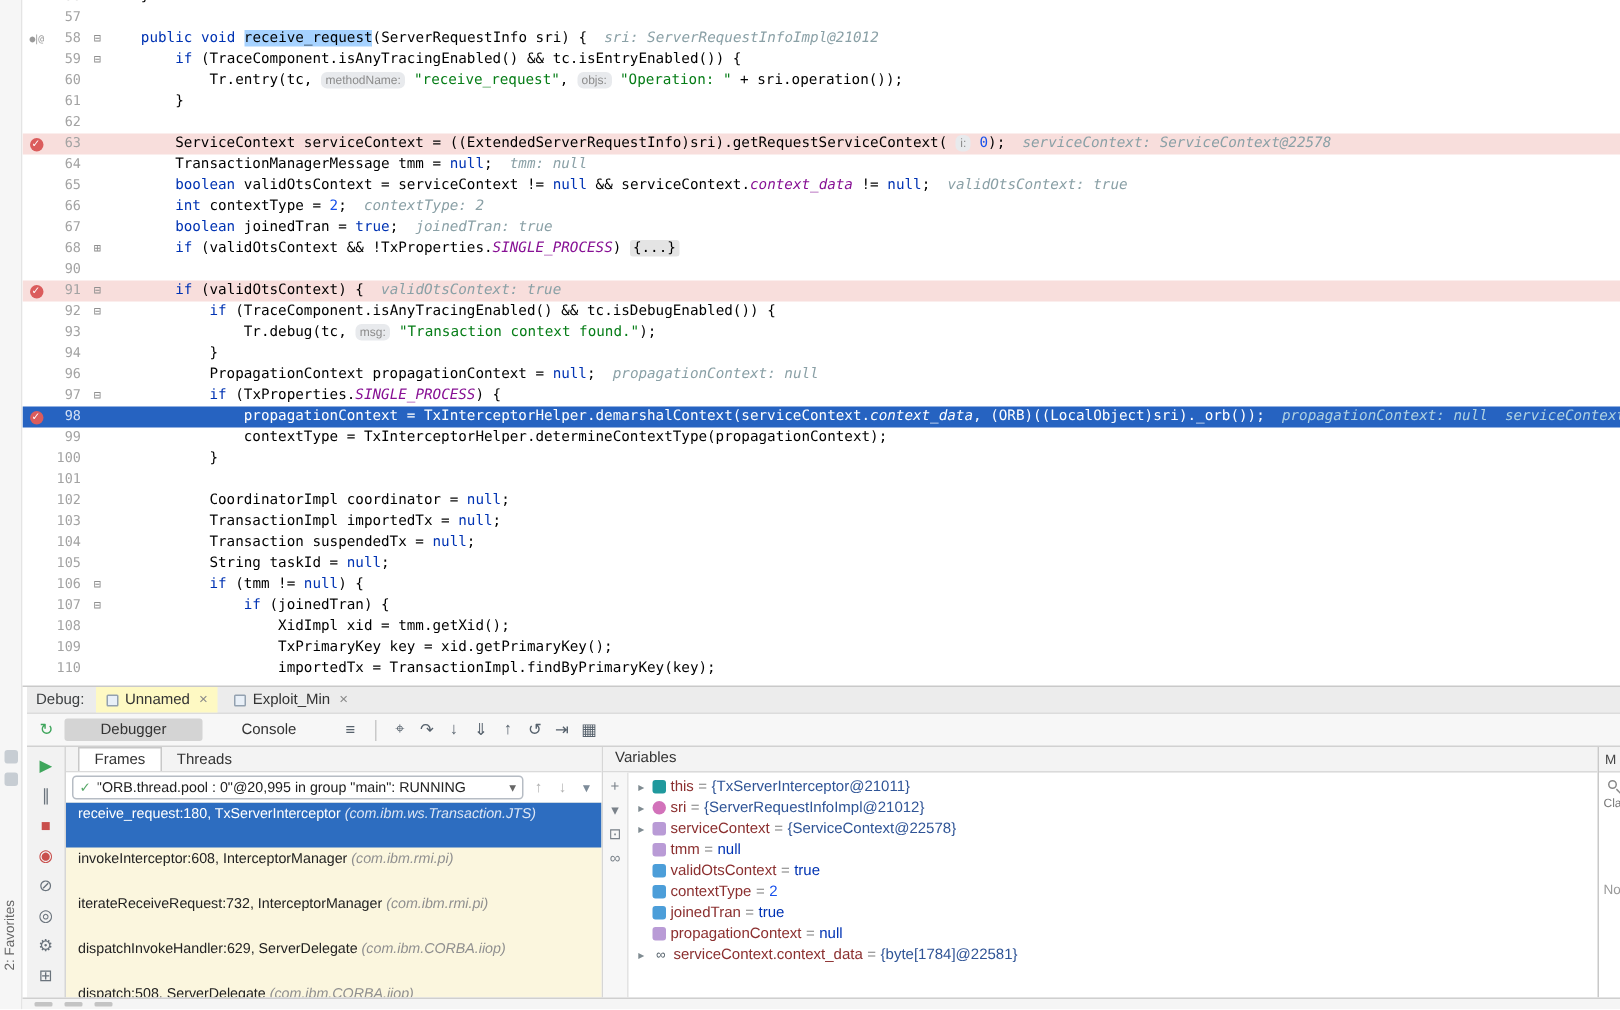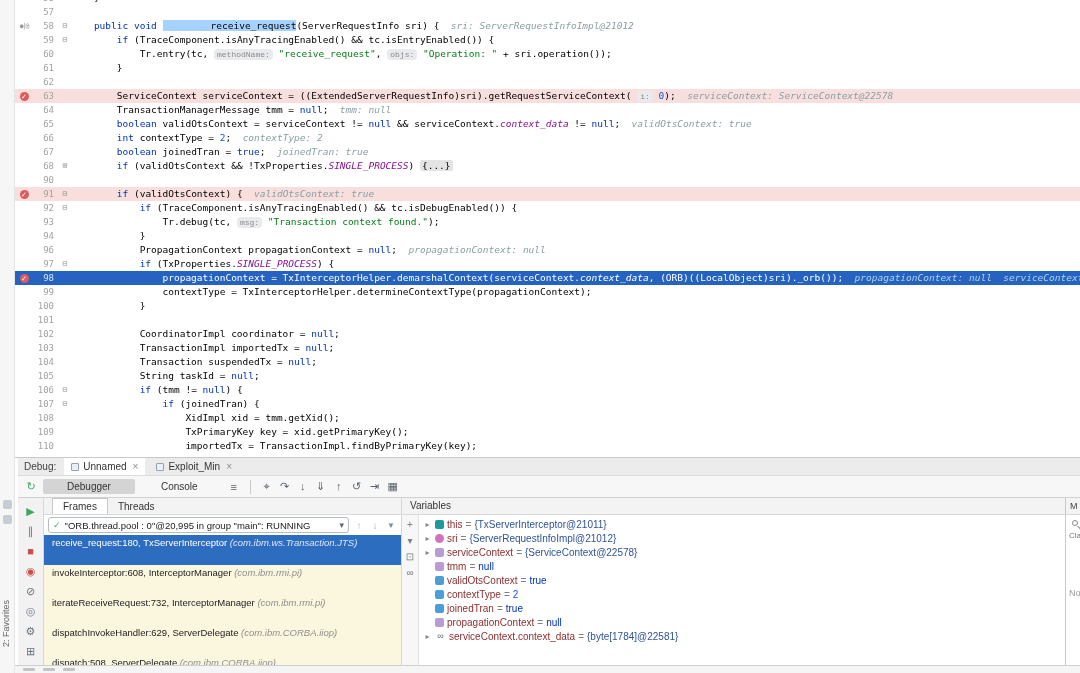--- a/index.html
+++ b/index.html
@@ -28,7 +28,7 @@
   .t-fld { color:#871094; font-style:italic; }
   .t-dbg { color:#8AA0A6; font-style:italic; }
   .t-chip { display:inline-block; background:#E8EAED; color:#8C8C8C; border-radius:4px; padding:0 3px; font-size:8px; line-height:11px; font-family:Liberation Mono, monospace; vertical-align:0.5px; }
-  .t-selid { background:#A6D2FF;padding-left:48px; }
+  .t-selid { background:#A6D2FF; }
   .t-fold { background:#E4E4E4; border-radius:2px; padding:0 2px; }
   .line.bg-bp { background:#F8DEDC; }
   .line.bg-exec { background:#2663C1; }

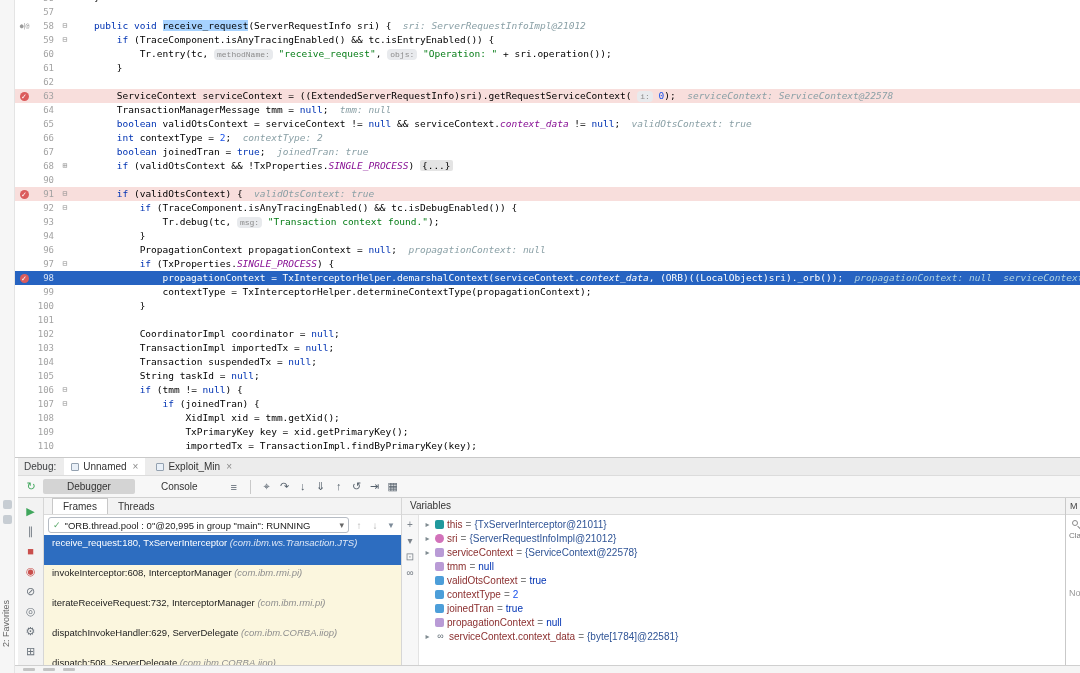--- a/index.html
+++ b/index.html
@@ -27,7 +27,7 @@
   .t-num { color:#1750EB; }
   .t-fld { color:#871094; font-style:italic; }
   .t-dbg { color:#8AA0A6; font-style:italic; }
-  .t-chip { display:inline-block; background:#E8EAED; color:#8C8C8C; border-radius:4px; padding:0 3px; font-size:8px; line-height:11px; font-family:Liberation Mono, monospace; vertical-align:0.5px; }
+  .t-chip { display:inline-block; background:#E8EAED; color:#8C8C8C; border-radius:4px; padding:0 3px; font-size:8px; line-height:11px; font-family:Liberation Sans, sans-serif; vertical-align:0.5px; }
   .t-selid { background:#A6D2FF; }
   .t-fold { background:#E4E4E4; border-radius:2px; padding:0 2px; }
   .line.bg-bp { background:#F8DEDC; }

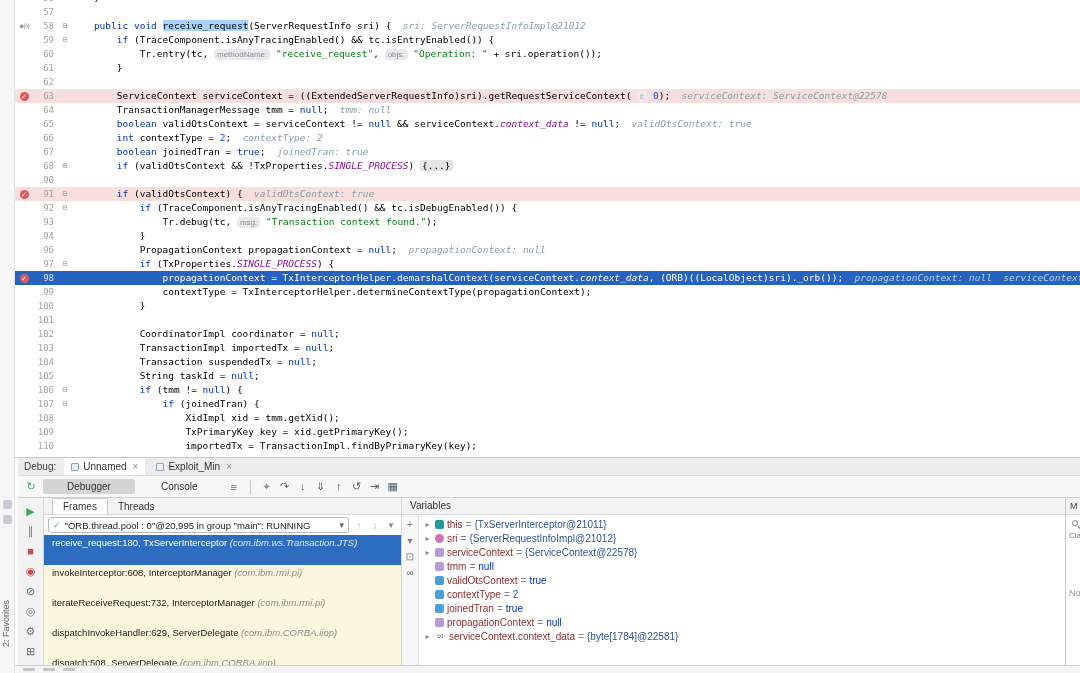--- a/index.html
+++ b/index.html
@@ -41,7 +41,7 @@
   #dbg-tabs-row { height:18px; display:flex; align-items:center; background:#ECECEC; border-bottom:1px solid #DCDCDC; padding-left:6px; }
   #dbg-tabs-row .dlabel { font-size:10px; color:#3C3F41; margin-right:4px; }
   .dtab { display:flex; align-items:center; gap:4px; padding:1px 7px; margin-left:4px; font-size:10px; color:#333; height:17px; }
-  .dtab.sel { background:#ffffff; }
+  .dtab.sel { background:#fef9c3; }
   .dtab-ic { width:8px; height:8px; border:1px solid #93A1B0; background:#E9F0F8; border-radius:1px; }
   .dtab-x { color:#8A8A8A; font-size:10px; margin-left:2px; }
 

